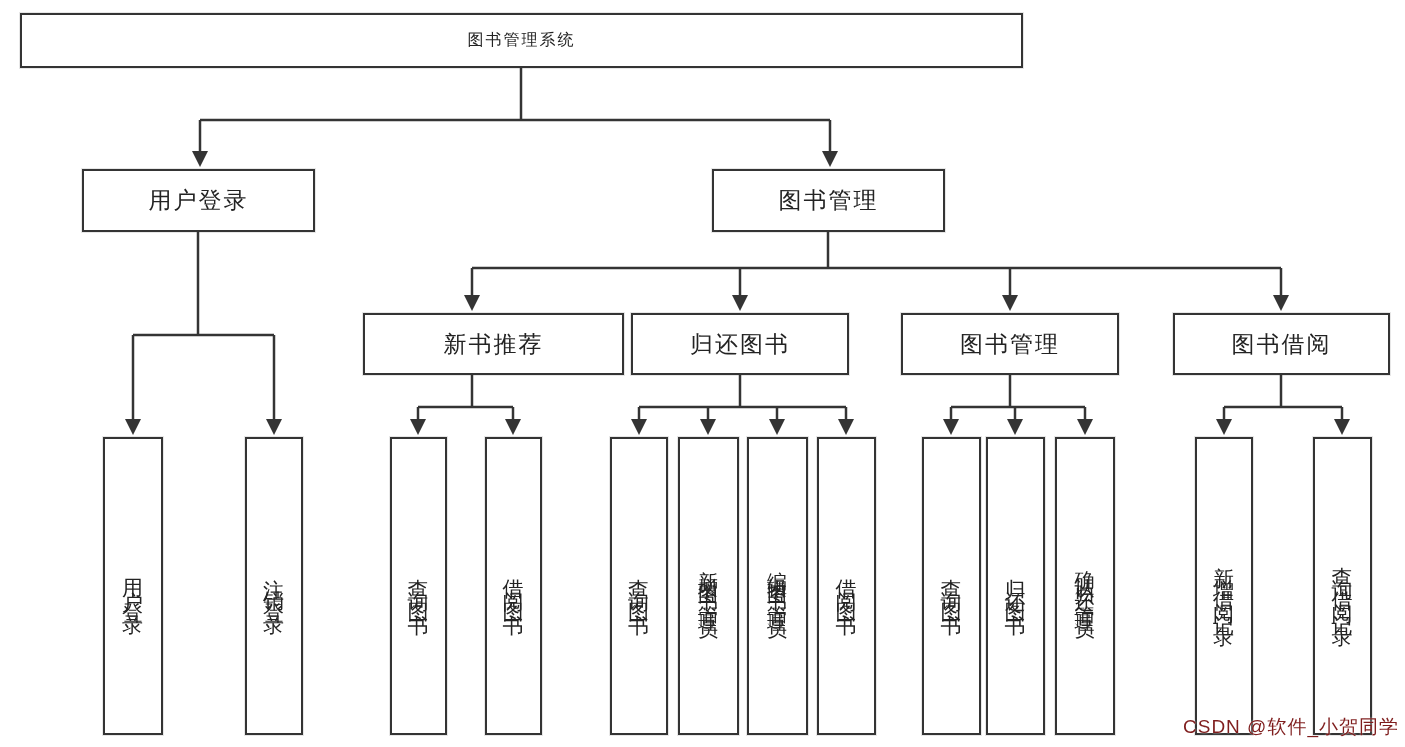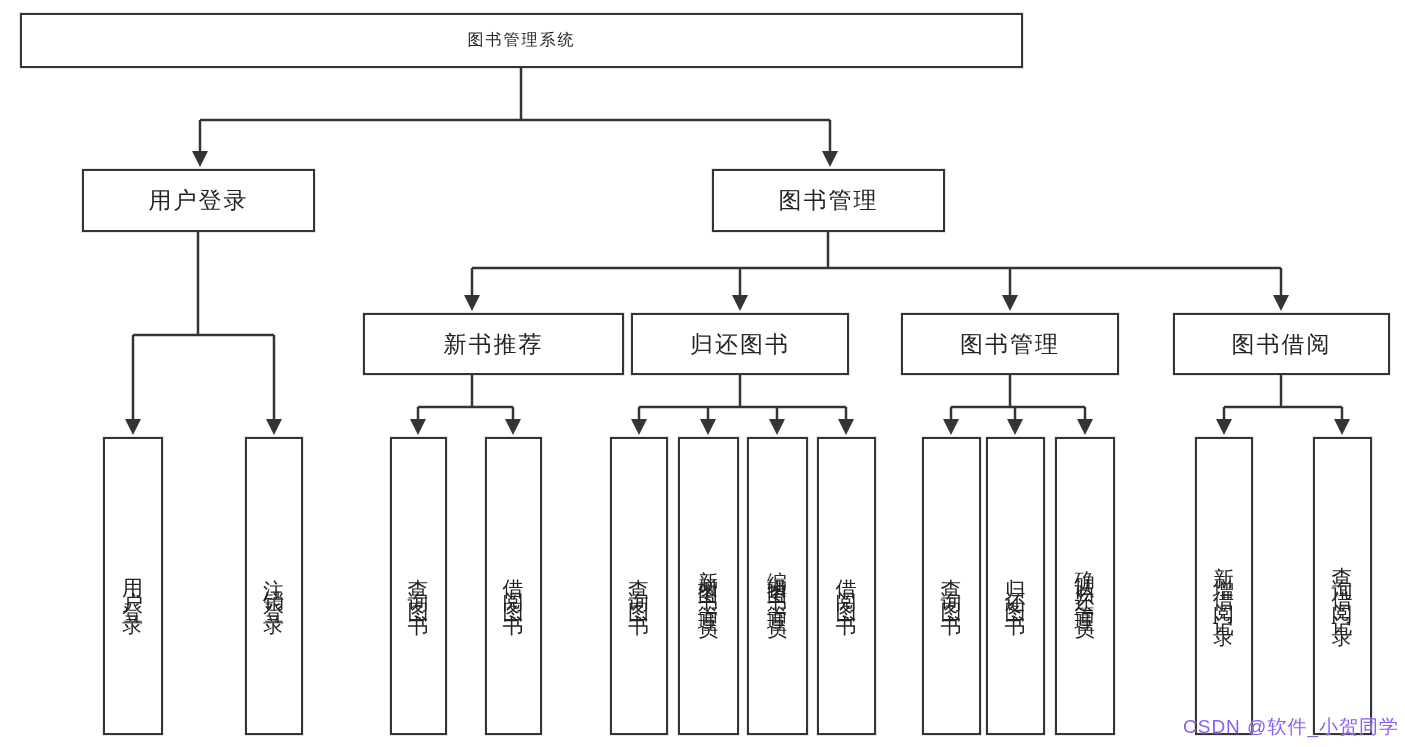--- a/index.html
+++ b/index.html
@@ -45,7 +45,7 @@
     left:1183px;
     top:714px;
     font-size:19px;
-    color:#8b5cf6;
+    color:#7f1d1d;
     letter-spacing:1px;
     white-space:nowrap;
     z-index:5;

